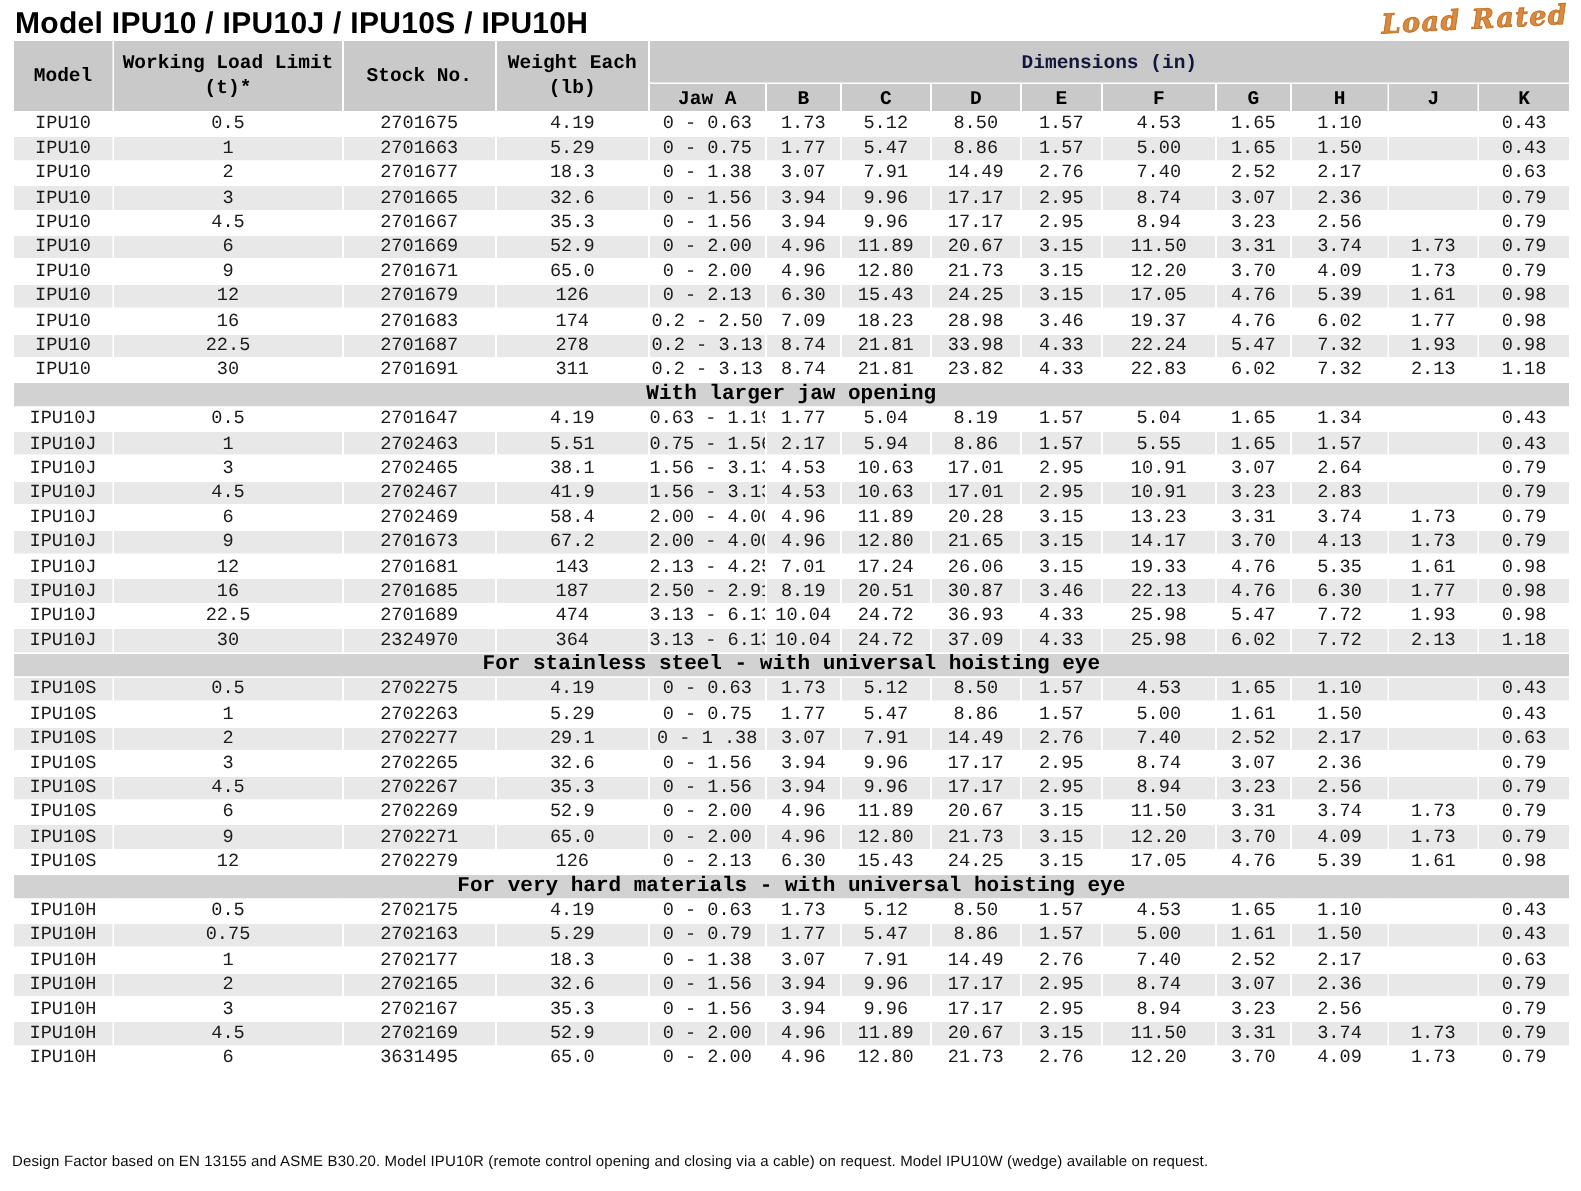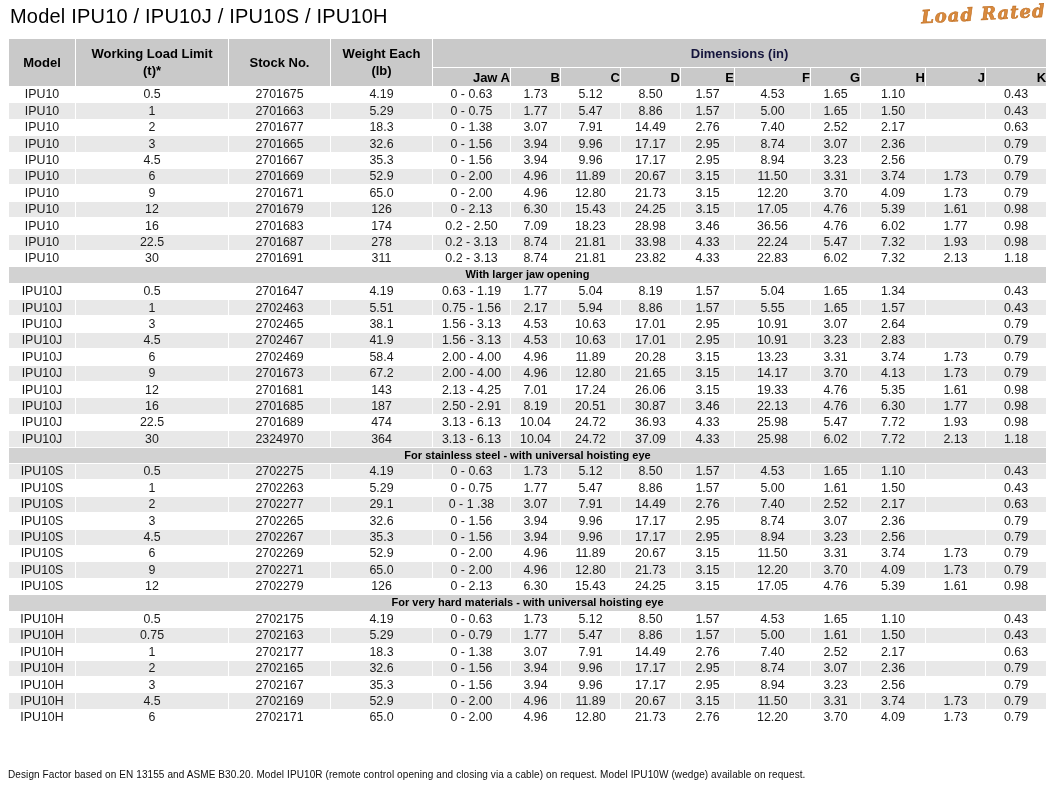--- a/index.html
+++ b/index.html
@@ -14,7 +14,7 @@
   }
   .page-title {
     position: absolute; left: 10px; top: 5px;
-    font-size: 20px; font-weight: normal;
+    font-size: 20px; font-weight: bold;
     letter-spacing: 0.2px;
   }
   .brand-logo {

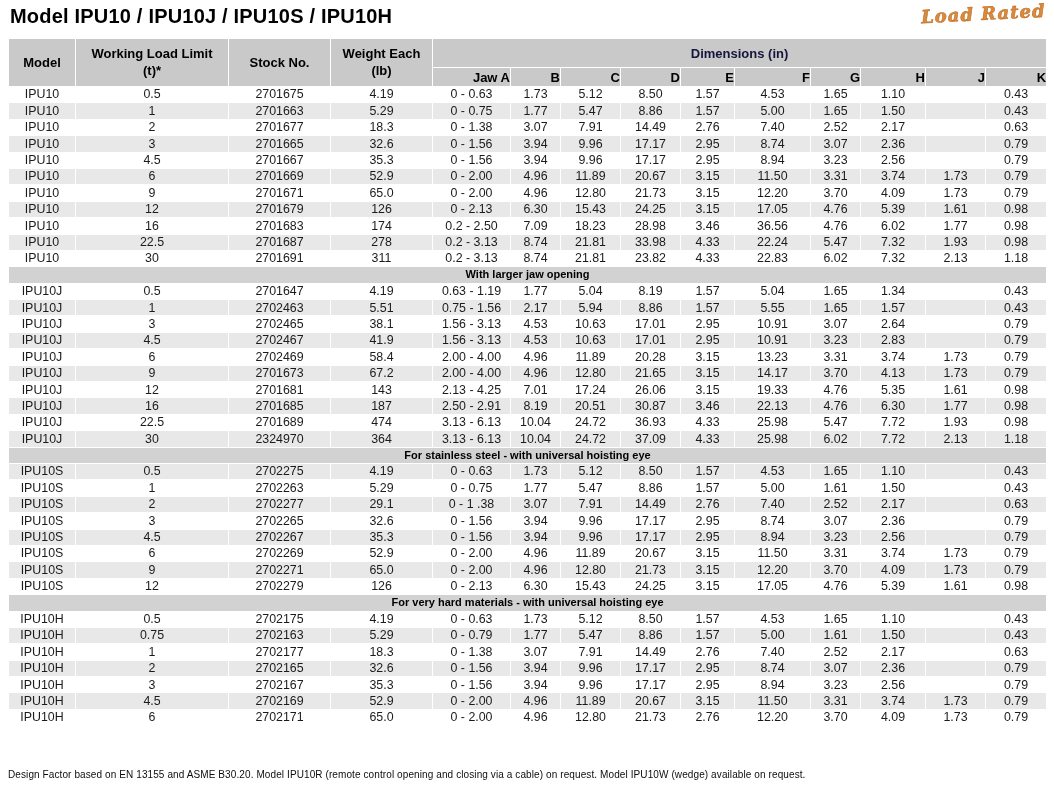--- a/index.html
+++ b/index.html
@@ -28,10 +28,11 @@
     letter-spacing: 1px;
   }
   table.spec {
-    position: absolute; left: 8px; top: 38px;
+    position: absolute; left: 8px; top: 26px;
     width: 1038px;
     border-collapse: collapse;
     table-layout: fixed;
+    font-family: Liberation Mono, monospace;
   }
   th, td {
     border: 1px solid #ffffff;

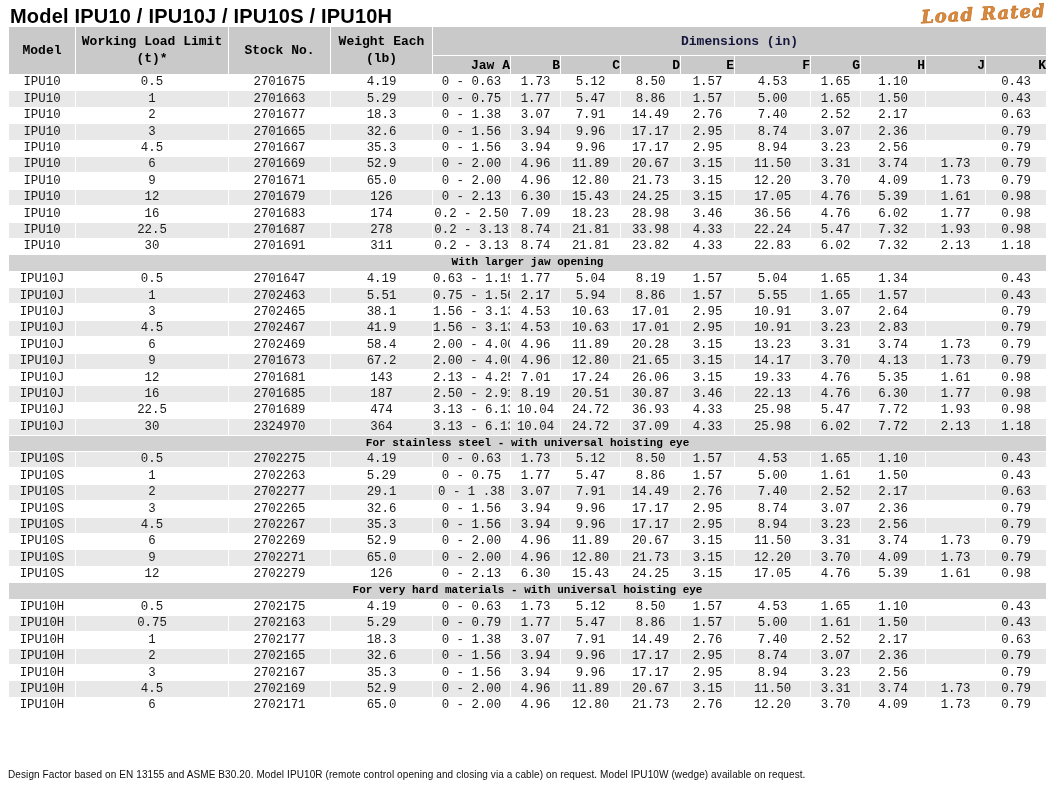--- a/index.html
+++ b/index.html
@@ -50,7 +50,7 @@
   }
   th.prewrap { white-space: pre-line; line-height: 1.25; }
   tr.h-top th { height: 29px; }
-  tr.h-sub th { height: 19px; text-align: right; }
+  tr.h-sub th { height: 19px; }
   th.dim-header { color: var(--dim-text, #14143c); }
   tbody td {
     height: 16.4px;

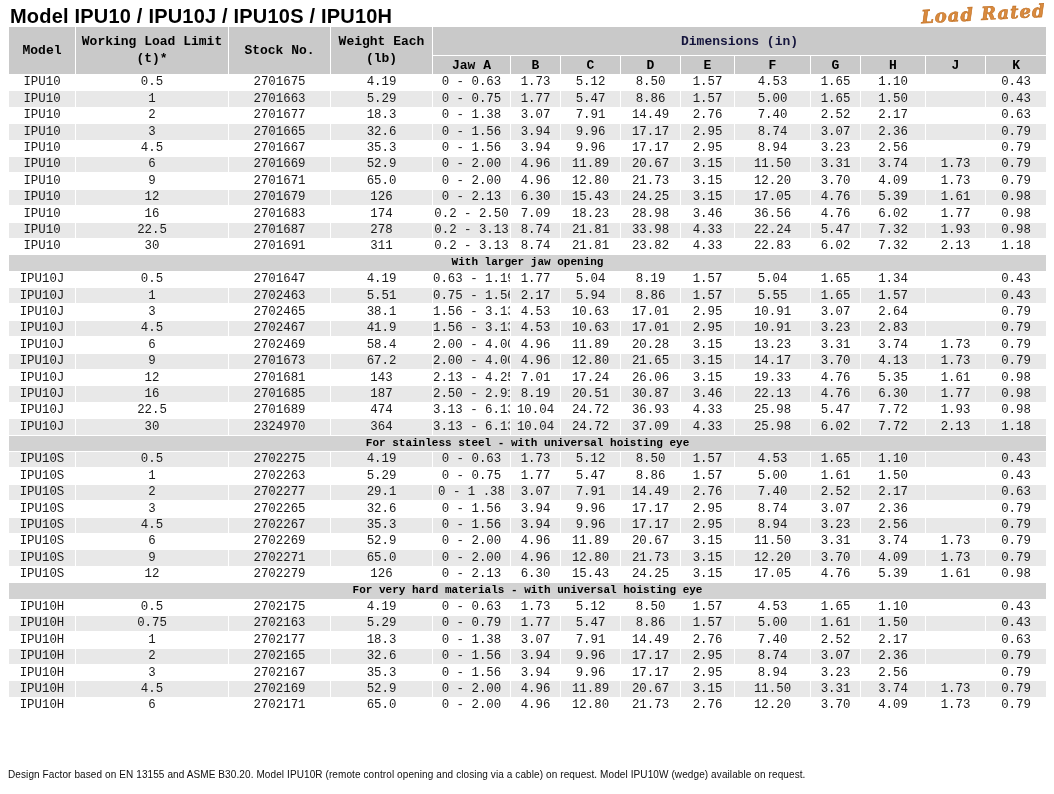--- a/index.html
+++ b/index.html
@@ -258,7 +258,7 @@
         <td>18.23</td>
         <td>28.98</td>
         <td>3.46</td>
-        <td>36.56</td>
+        <td>19.37</td>
         <td>4.76</td>
         <td>6.02</td>
         <td>1.77</td>

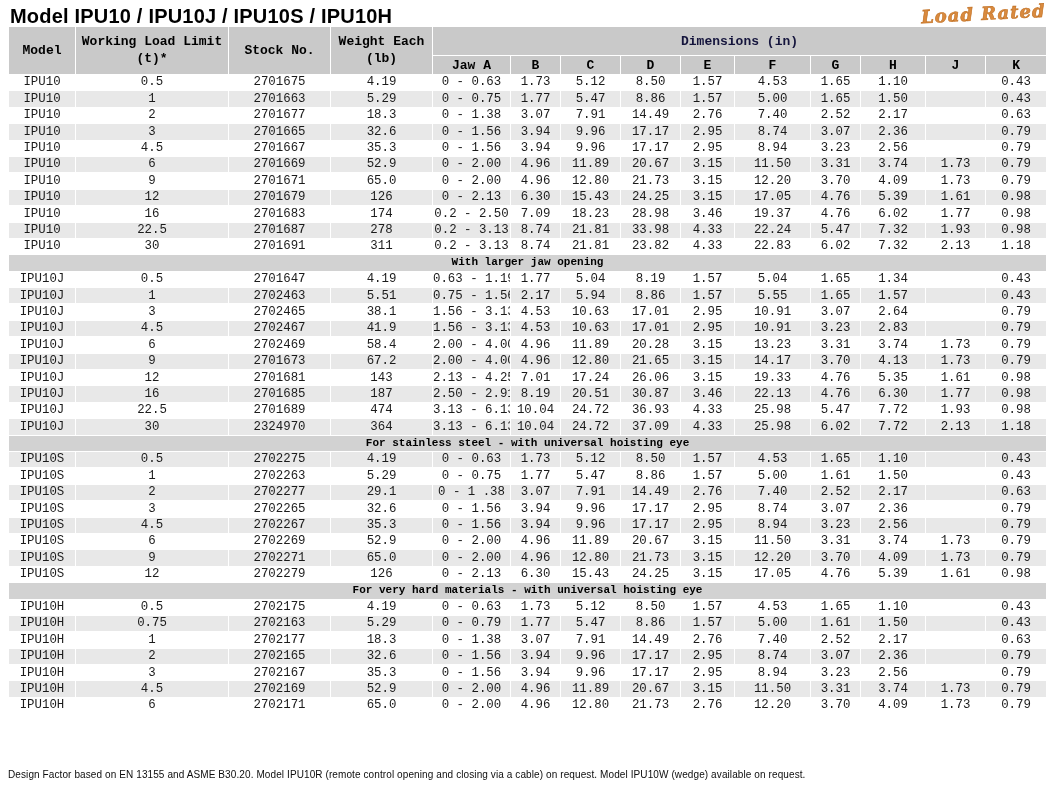--- a/index.html
+++ b/index.html
@@ -64,7 +64,7 @@
     background: var(--section-bg, #d2d2d2);
     font-weight: bold;
     color: #000;
-    font-size: 11px;
+    font-size: 14px;
   }
   .footnote {
     position: absolute; left: 8px; top: 769px;

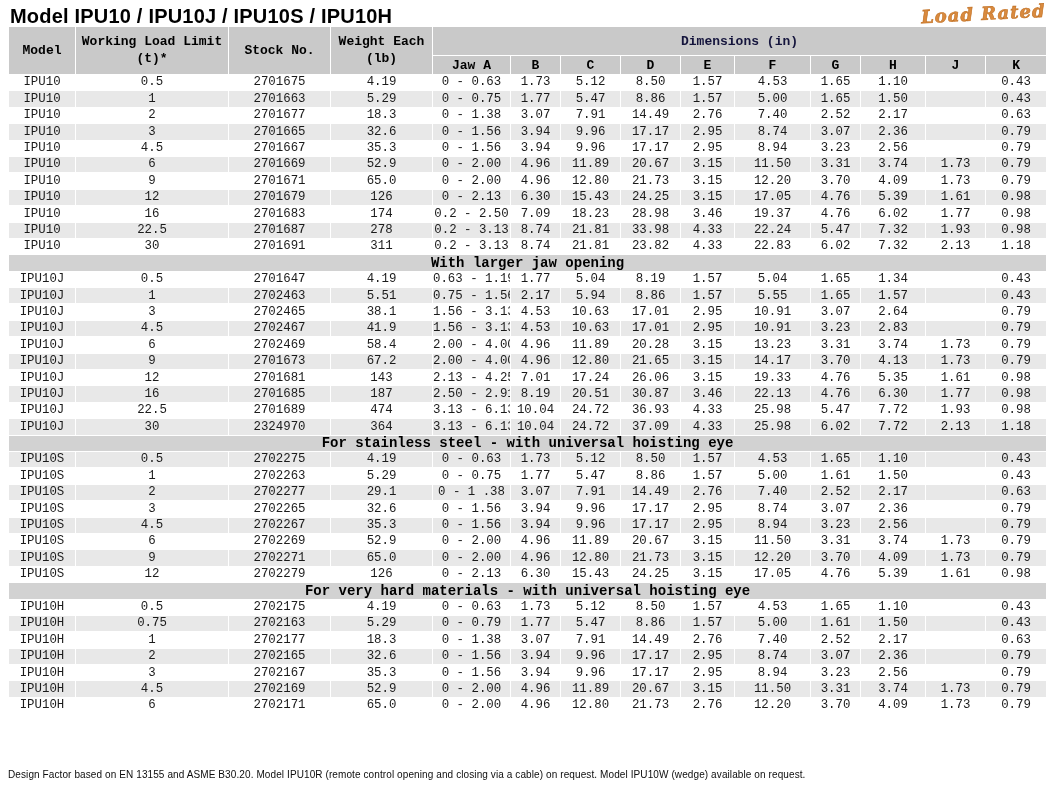--- a/index.html
+++ b/index.html
@@ -692,7 +692,7 @@
       <tr>
         <td>IPU10H</td>
         <td>6</td>
-        <td>2702171</td>
+        <td>3631495</td>
         <td>65.0</td>
         <td>0 - 2.00</td>
         <td>4.96</td>

